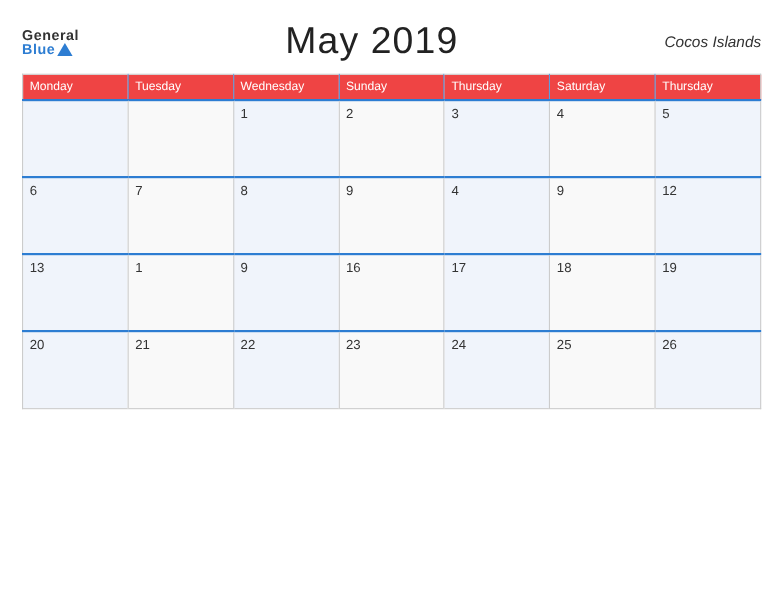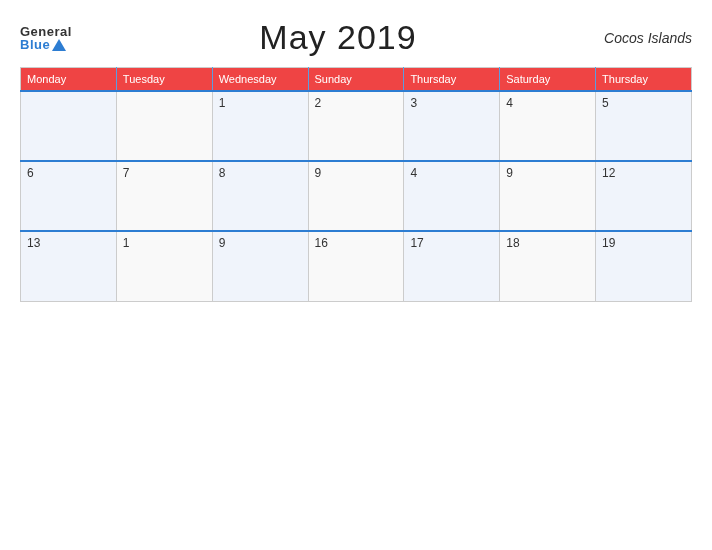--- a/index.html
+++ b/index.html
@@ -165,6 +165,15 @@
           <td><span class="day-num">18</span></td>
           <td><span class="day-num">19</span></td>
         </tr>
+        <tr>
+          <td><span class="day-num">20</span></td>
+          <td><span class="day-num">21</span></td>
+          <td><span class="day-num">22</span></td>
+          <td><span class="day-num">23</span></td>
+          <td><span class="day-num">24</span></td>
+          <td><span class="day-num">25</span></td>
+          <td><span class="day-num">26</span></td>
+        </tr>
       </tbody>
   </table>
 </div>

